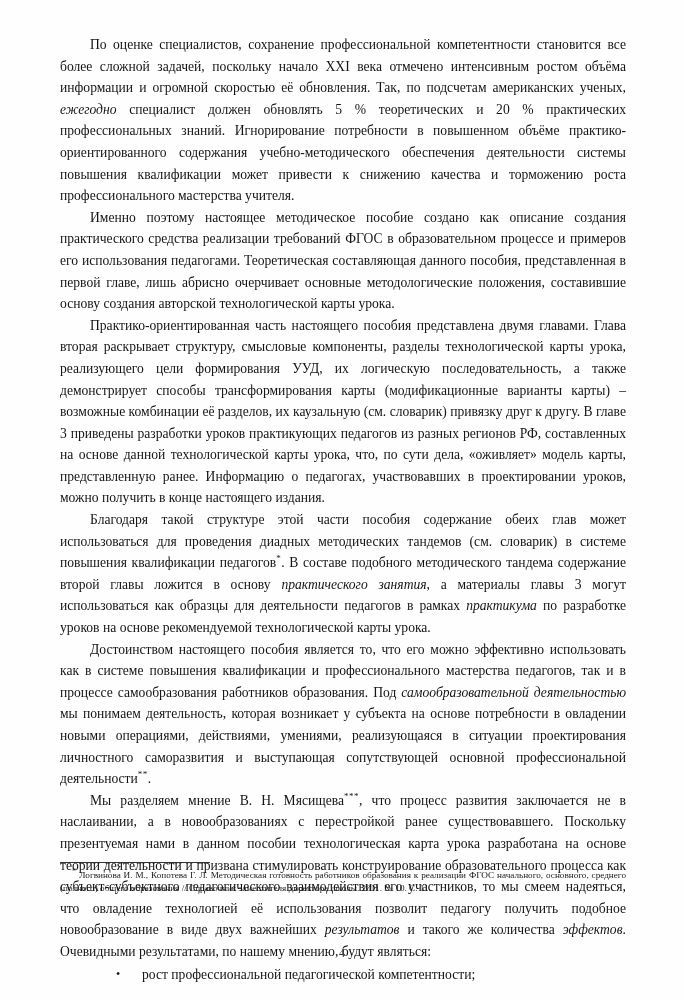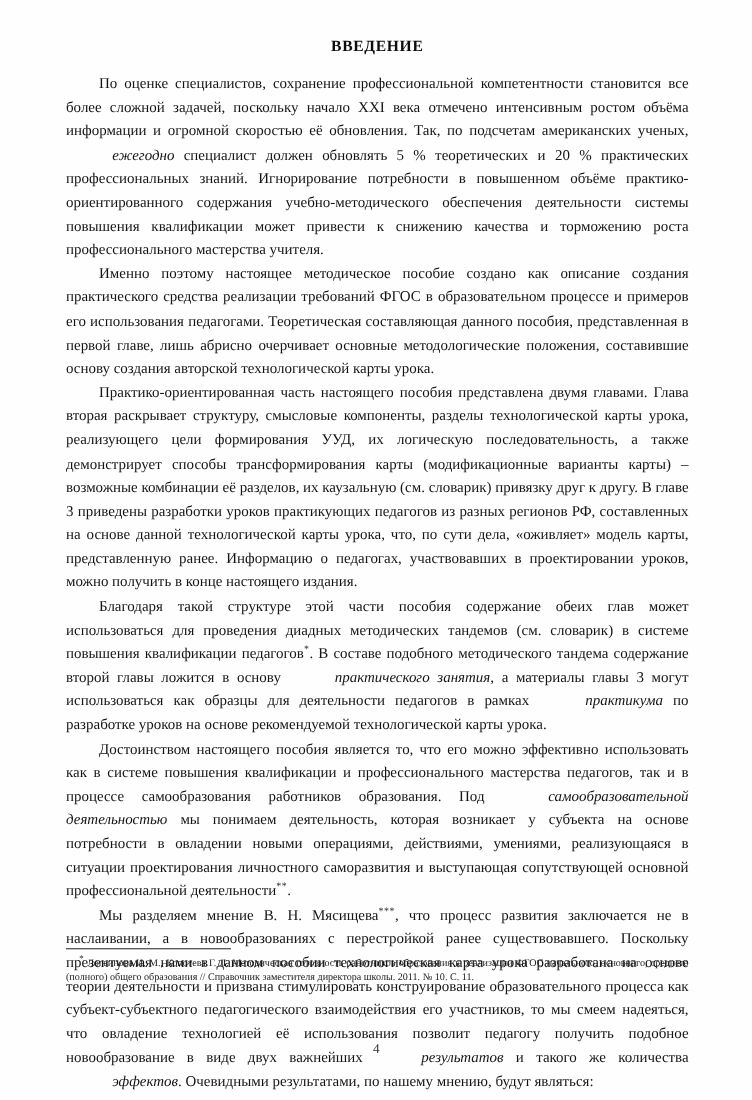--- a/index.html
+++ b/index.html
@@ -116,7 +116,6 @@
 
   <div class="content">
 
-    <h1 class="doc-title">ВВЕДЕНИЕ</h1>
 
     <p class="para" id="p1"><span>По оценке специалистов, сохранение профессиональной компетентности становится все более сложной задачей, поскольку начало XXI века отмечено интенсивным ростом объёма информации и огромной скоростью её обновления. Так, по подсчетам американских ученых, </span><span class="it">ежегодно</span><span> специалист должен обновлять 5 % теоретических и 20 % практических профессиональных знаний. Игнорирование потребности в повышенном объёме практико-ориентированного содержания учебно-методического обеспечения деятельности системы повышения квалификации может привести к снижению качества и торможению роста профессионального мастерства учителя.</span></p>
     <p class="para" id="p2"><span>Именно поэтому настоящее методическое пособие создано как описание создания практического средства реализации требований ФГОС в образовательном процессе и примеров его использования педагогами. Теоретическая составляющая данного пособия, представленная в первой главе, лишь абрисно очерчивает основные методологические положения, составившие основу создания авторской технологической карты урока.</span></p>

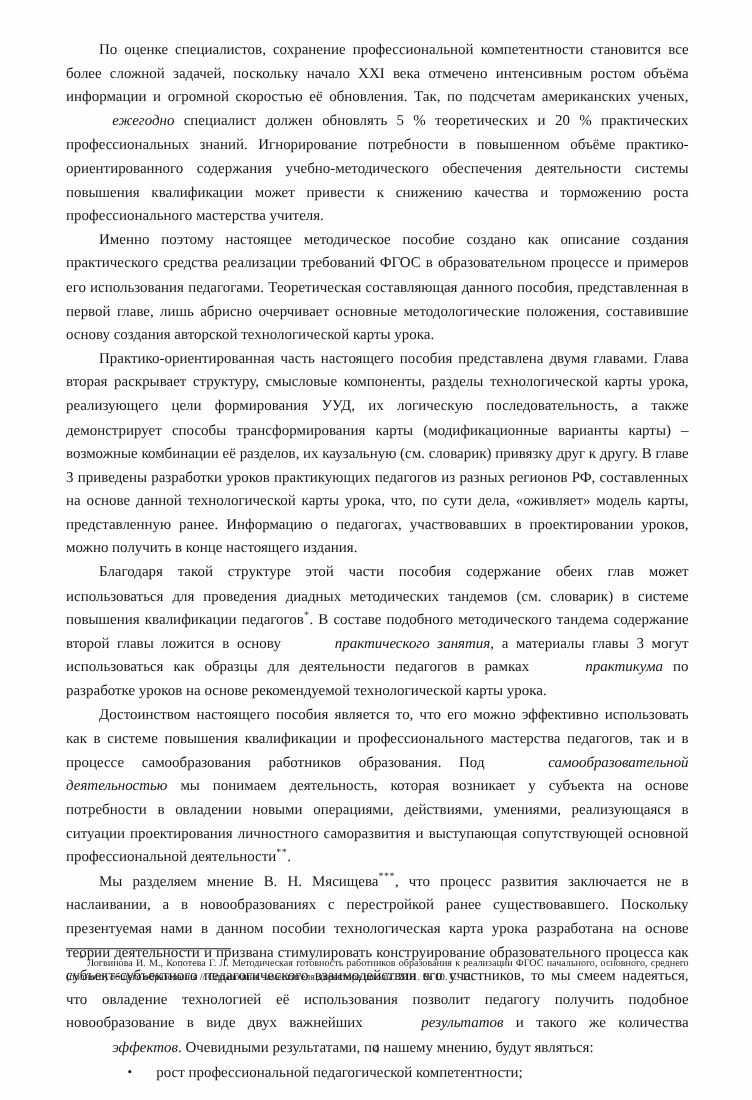--- a/index.html
+++ b/index.html
@@ -46,7 +46,7 @@
     -webkit-hyphens: none;
     hyphens: none;
   }
-  .it { font-style: italic; margin-left: 42px; }
+  .it { font-style: italic; }
   sup.fn {
     font-size: 9px;
     vertical-align: super;

